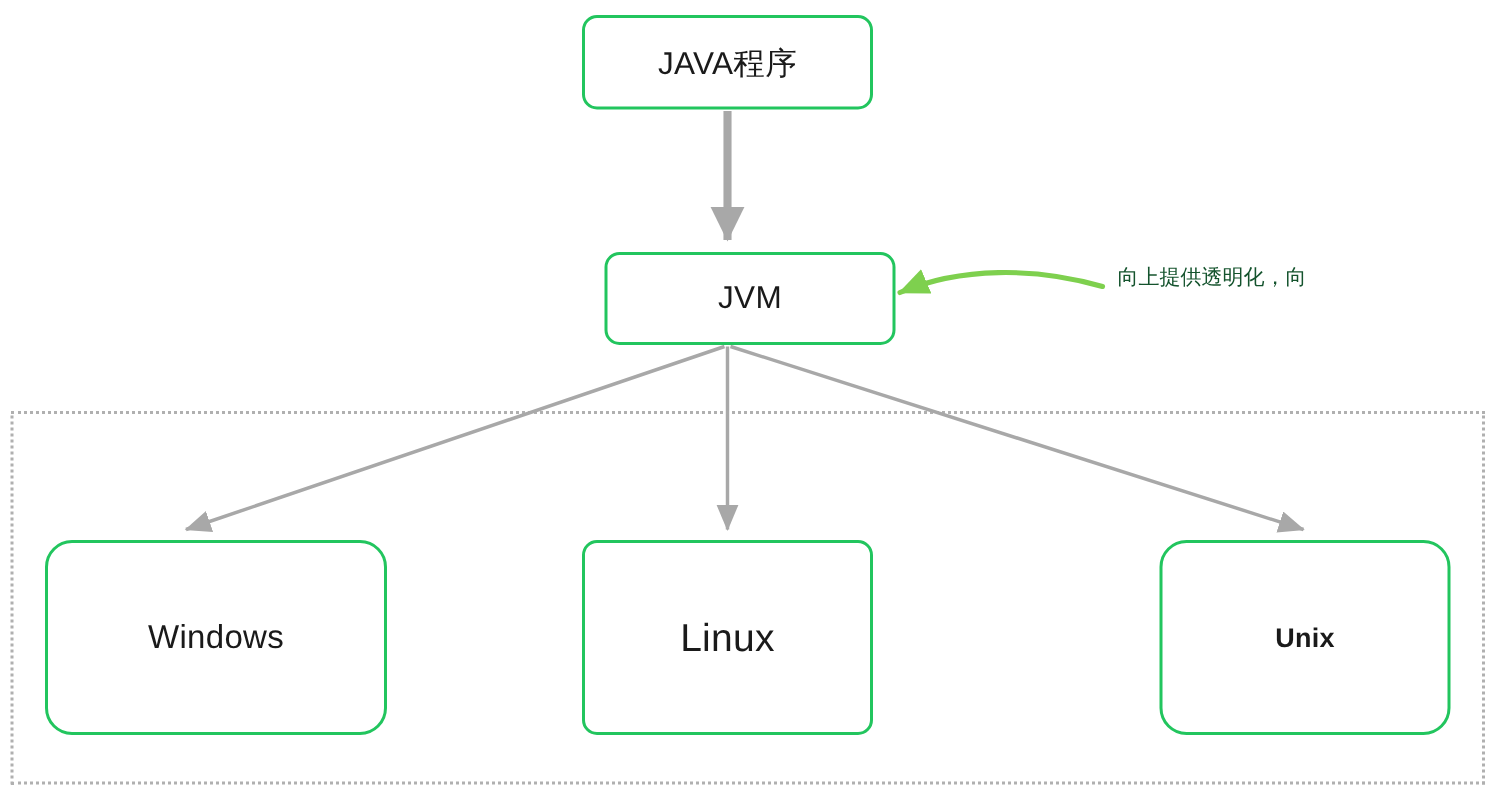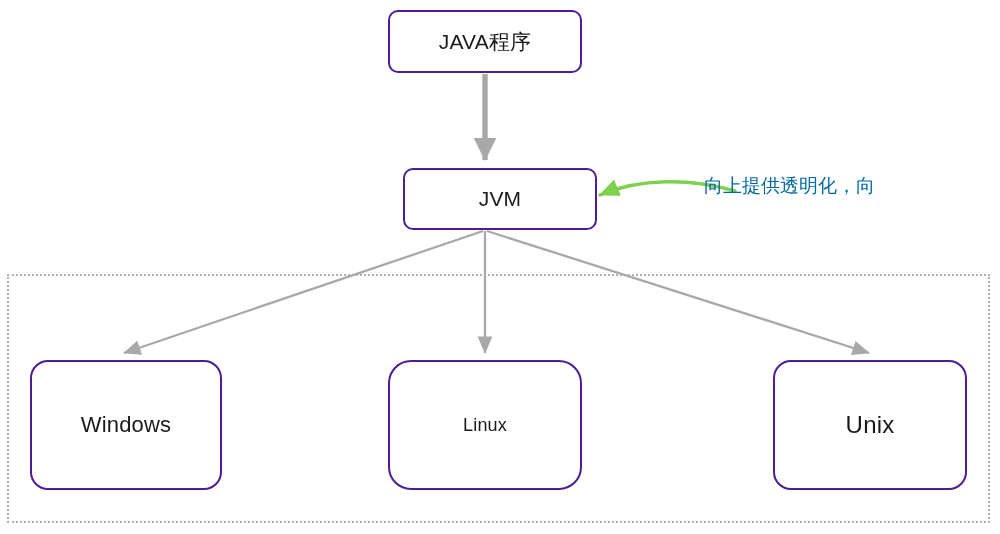--- a/index.html
+++ b/index.html
@@ -32,7 +32,7 @@
   .node {
     position: absolute;
     box-sizing: border-box;
-    border: 2px solid #4c1d95;
+    border: 2px solid #22c55e;
     border-radius: 12px;
     background: #ffffff;
     display: flex;

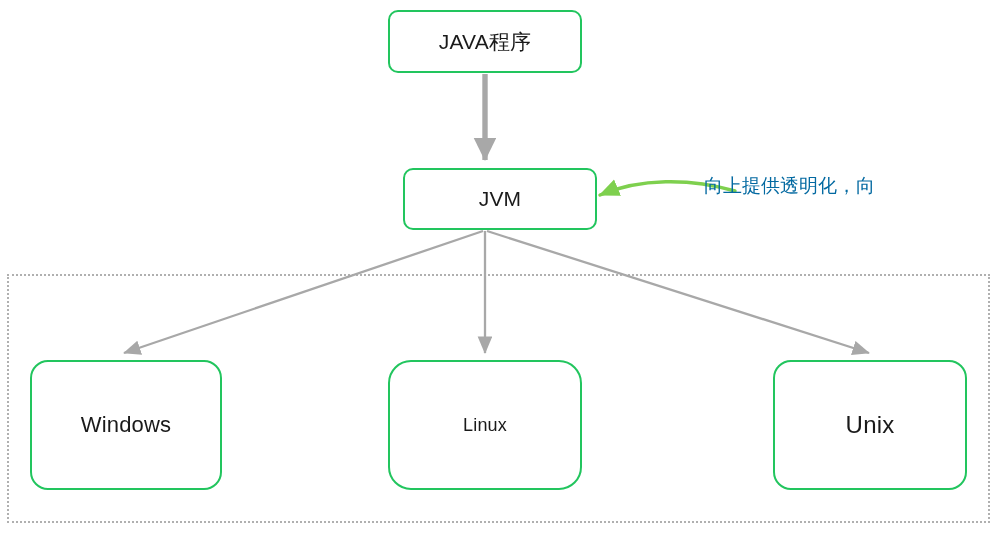--- a/index.html
+++ b/index.html
@@ -99,11 +99,11 @@
   
   .annotation {
     position: absolute;
-    left: 704px;
+    left: 745px;
     top: 148px;
     width: 240px;
-    color: #0369a1;
-    font-size: 19px;
+    color: #14532d;
+    font-size: 14px;
     line-height: 25px;
     font-family: "DejaVu Sans", "Liberation Sans", sans-serif;
     white-space: pre-line;

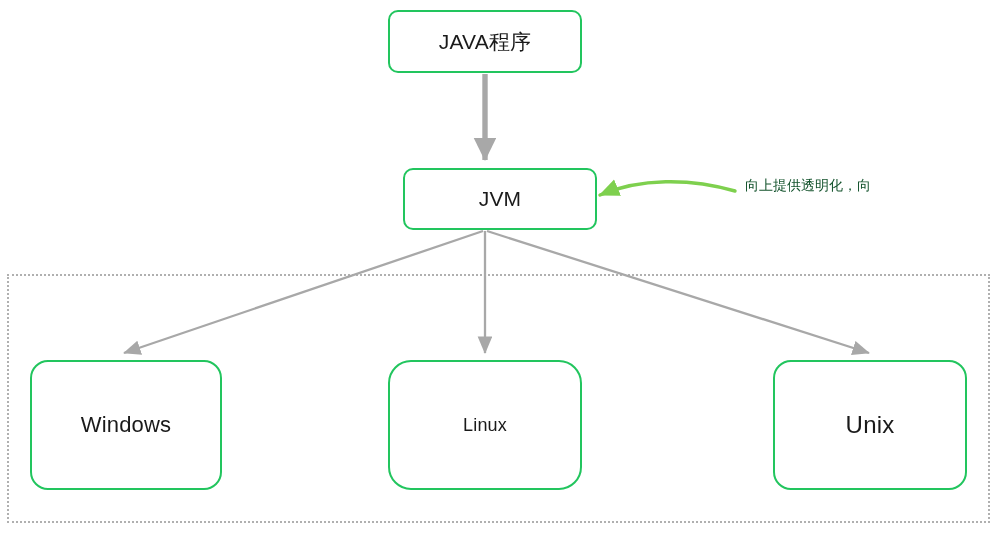--- a/index.html
+++ b/index.html
@@ -66,7 +66,7 @@
   #node-windows {
     left: 30px;
     top: 360px;
-    width: 192px;
+    width: 228px;
     height: 130px;
     font-size: 22px;
     border-radius: 18px;

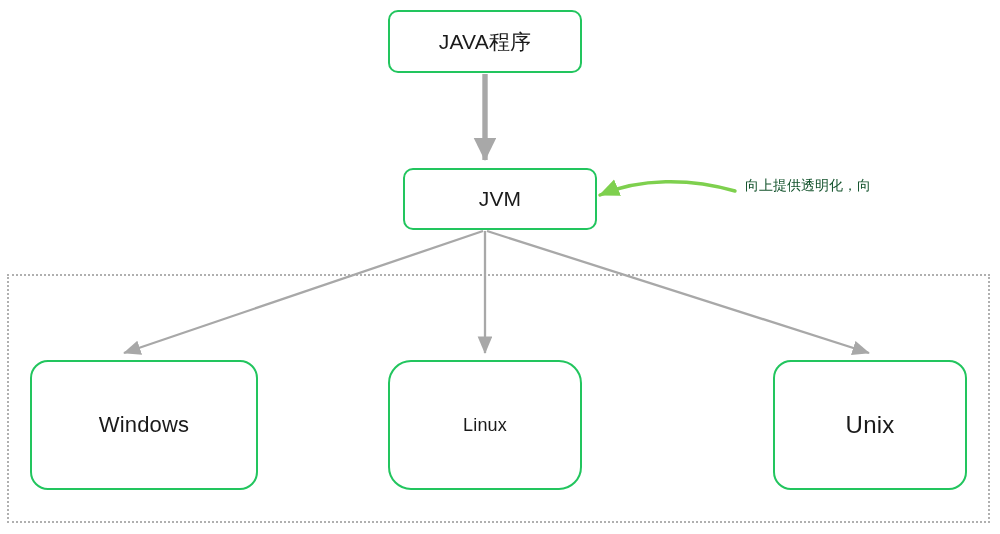--- a/index.html
+++ b/index.html
@@ -76,8 +76,8 @@
     top: 360px;
     width: 194px;
     height: 130px;
-    font-size: 18px;
-    border-radius: 23px;
+    font-size: 26px;
+    border-radius: 10px;
   }
   #node-unix {
     left: 773px;

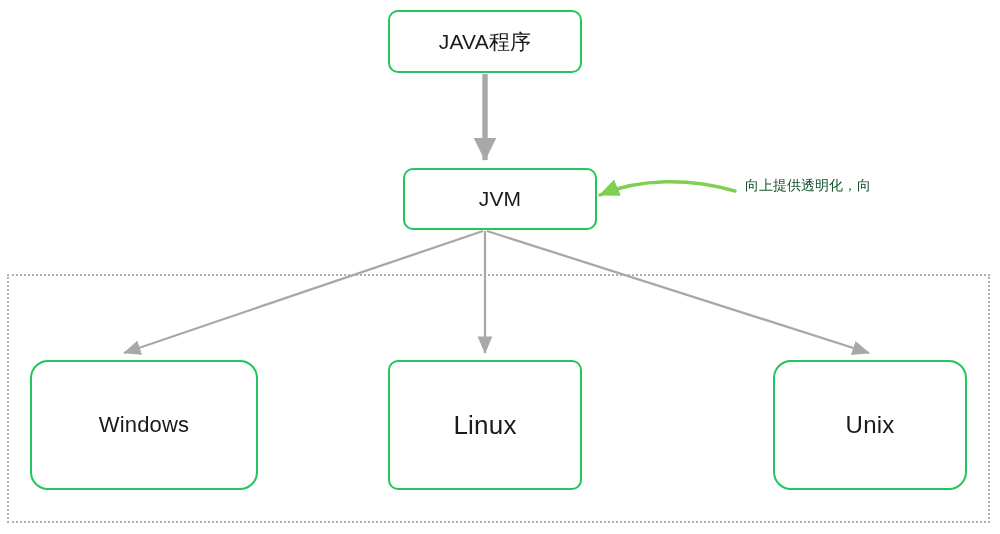--- a/index.html
+++ b/index.html
@@ -84,8 +84,9 @@
     top: 360px;
     width: 194px;
     height: 130px;
-    font-size: 24px;
+    font-size: 18px;
     border-radius: 18px;
+    font-weight: bold;
   }
   
   #connectors {

